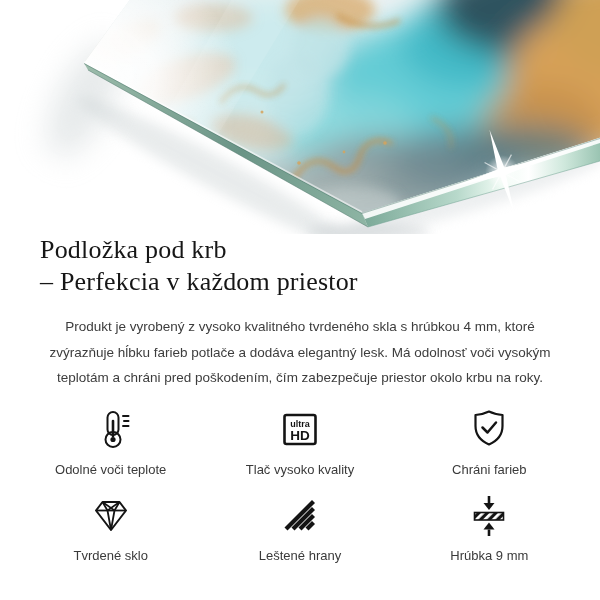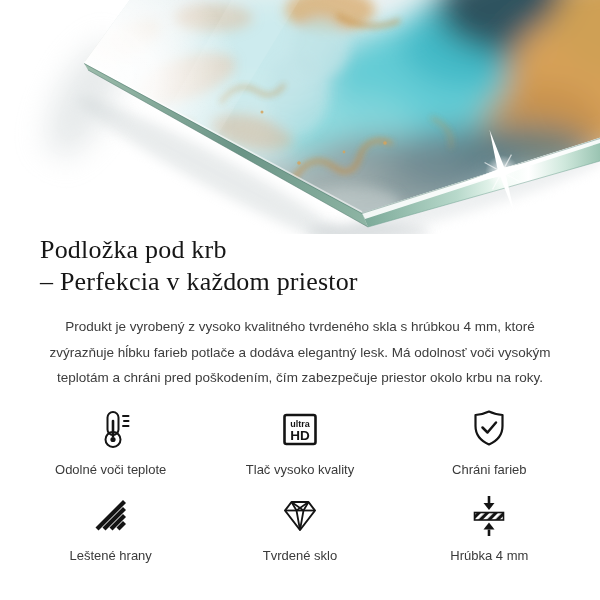--- a/index.html
+++ b/index.html
@@ -198,6 +198,18 @@
 
     <div class="feature">
       <div class="icon-box">
+        <svg width="44" height="44" viewBox="0 0 44 44" fill="none" stroke="#141414" stroke-width="2" stroke-linejoin="round">
+          <path d="M13.5,9 L30.5,9 L37,17.5 L22,37 L7,17.5 Z"></path>
+          <path d="M7,17.5 L37,17.5" stroke-width="1.8"></path>
+          <path d="M13.5,9 L18.5,17.5 L22,37 M30.5,9 L25.5,17.5 L22,37" stroke-width="1.8"></path>
+          <path d="M13.5,9 L25.5,17.5 M30.5,9 L18.5,17.5" stroke-width="1.6"></path>
+        </svg>
+      </div>
+      <div class="label">Tvrdené sklo</div>
+    </div>
+
+    <div class="feature">
+      <div class="icon-box">
         <svg width="44" height="44" viewBox="0 0 44 44" stroke="#141414" stroke-width="4.2" stroke-linecap="butt">
           <path d="M8,36 L35.5,8.5"></path>
           <path d="M15,36 L35.5,15.5"></path>
@@ -206,18 +218,6 @@
         </svg>
       </div>
       <div class="label">Leštené hrany</div>
-    </div>
-
-    <div class="feature">
-      <div class="icon-box">
-        <svg width="44" height="44" viewBox="0 0 44 44" fill="none" stroke="#141414" stroke-width="2" stroke-linejoin="round">
-          <path d="M13.5,9 L30.5,9 L37,17.5 L22,37 L7,17.5 Z"></path>
-          <path d="M7,17.5 L37,17.5" stroke-width="1.8"></path>
-          <path d="M13.5,9 L18.5,17.5 L22,37 M30.5,9 L25.5,17.5 L22,37" stroke-width="1.8"></path>
-          <path d="M13.5,9 L25.5,17.5 M30.5,9 L18.5,17.5" stroke-width="1.6"></path>
-        </svg>
-      </div>
-      <div class="label">Tvrdené sklo</div>
     </div>
 
     <div class="feature">

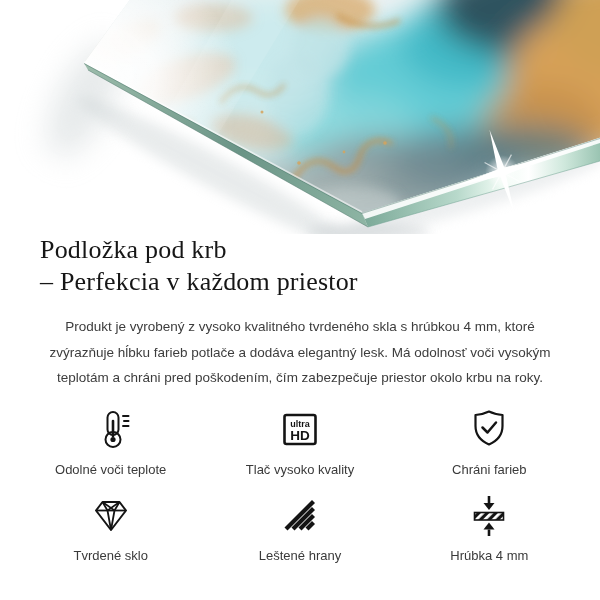--- a/index.html
+++ b/index.html
@@ -236,7 +236,7 @@
           <path d="M22,36.5 V43" stroke="#141414" stroke-width="2.6"></path>
         </svg>
       </div>
-      <div class="label">Hrúbka 4 mm</div>
+      <div class="label">Hrúbka 9 mm</div>
     </div>
 
   </div>

